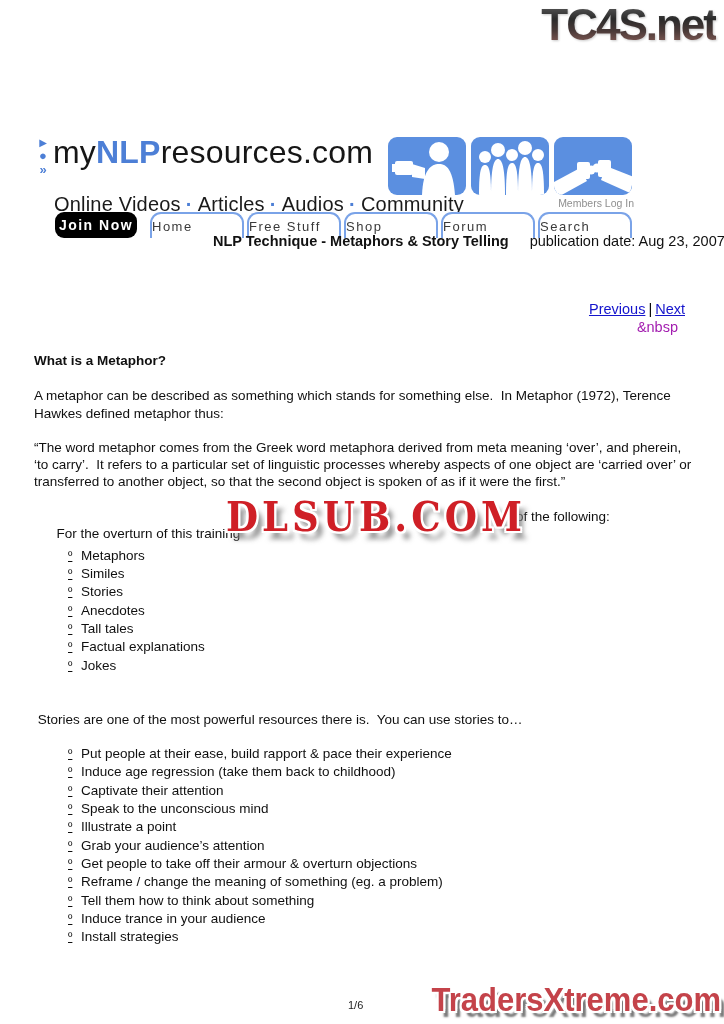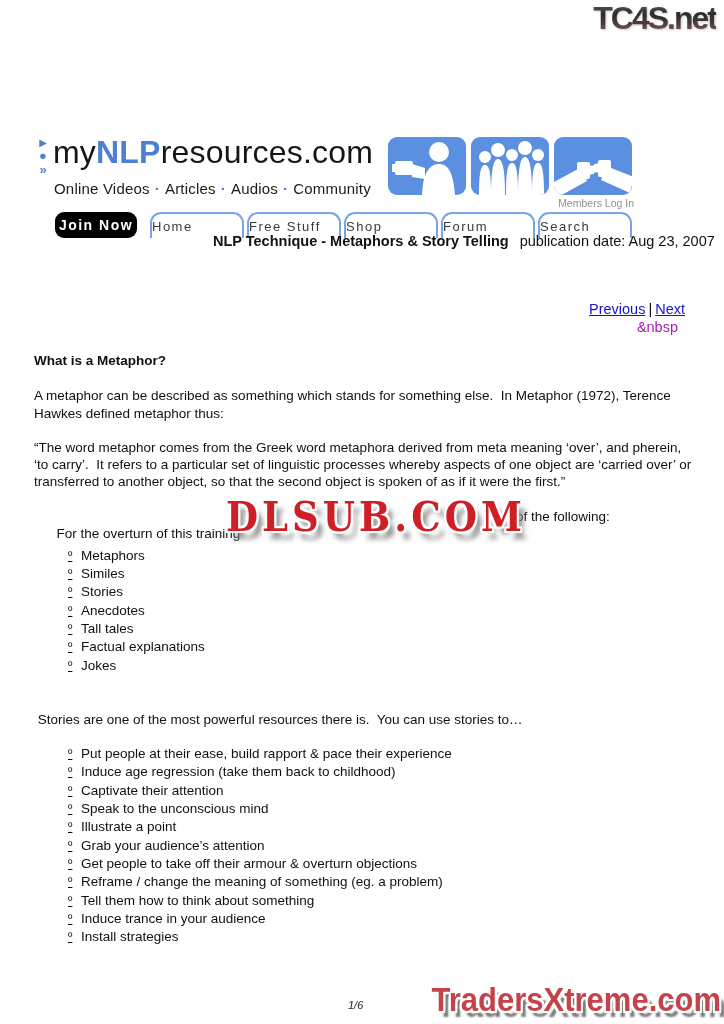--- a/index.html
+++ b/index.html
@@ -10,7 +10,7 @@
   
   .tc4s{
     position:absolute;top:0px;right:8px;
-    font-size:32px;font-weight:bold;letter-spacing:-2px;
+    font-size:44px;font-weight:bold;letter-spacing:-2px;
     background:linear-gradient(180deg,#6a6a6a 0%,#2b2b2b 38%,#4a3a38 62%,#9d6a62 100%);
     -webkit-background-clip:text;background-clip:text;color:transparent;
     filter:drop-shadow(1px 1px 1px #c9c9c9);

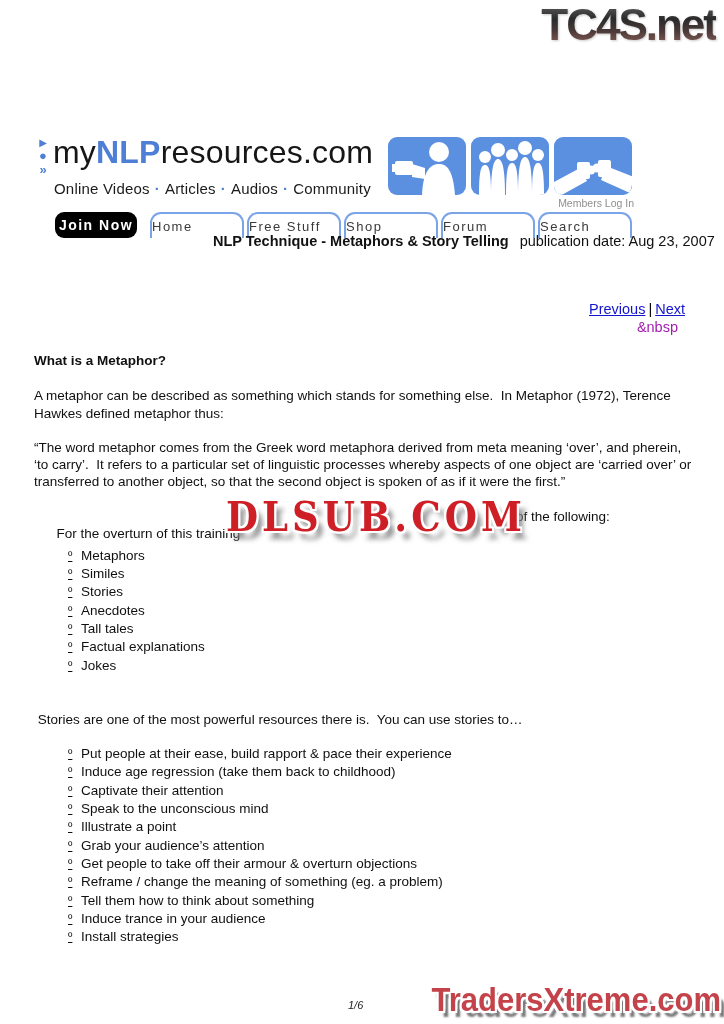--- a/index.html
+++ b/index.html
@@ -42,7 +42,7 @@
   .brand-icon .chev{font-size:13px;font-weight:bold;}
   .brand-text{font-size:32px;color:#161616;letter-spacing:0.2px;line-height:1.05;text-align:center;}
   .brand-text .nlp{color:#4d7fd6;font-weight:bold;}
-  .tagline{font-size:15px;color:#1a1a1a;margin:4px 0 0 21px;letter-spacing:0.2px;}
+  .tagline{font-size:20px;color:#1a1a1a;margin:17px 0 0 21px;letter-spacing:0.2px;}
   .tagline .sep{color:#4d7fd6;font-weight:bold;margin:0 5px;}
   
   .thumbs{position:absolute;top:137px;left:388px;display:flex;gap:5px;}

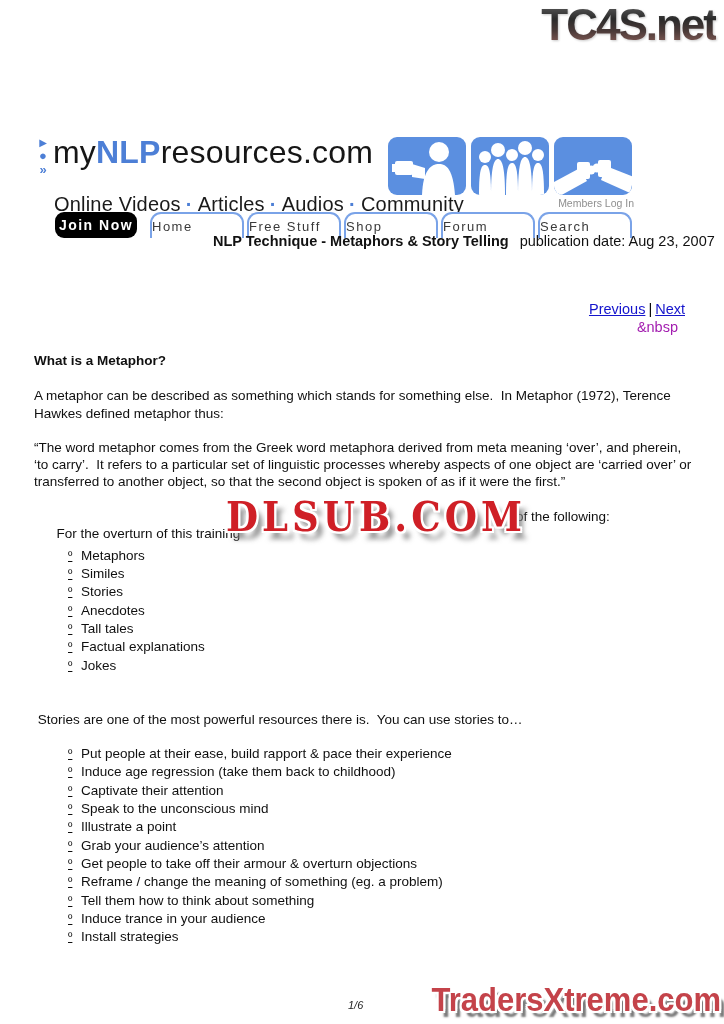--- a/index.html
+++ b/index.html
@@ -64,7 +64,7 @@
   
   .title-line{position:absolute;top:233px;left:213px;font-size:14.5px;white-space:nowrap;}
   .title-bold{font-weight:bold;text-align:right;}
-  .pub{margin-left:11px;}
+  .pub{margin-left:21px;}
   .pager{position:absolute;top:301px;right:39px;font-size:14.5px;white-space:nowrap;}
   .pager .lnk{color:#1414cc;text-decoration:underline;cursor:pointer;}
   .pager .psep{color:#000;margin:0 3px;}

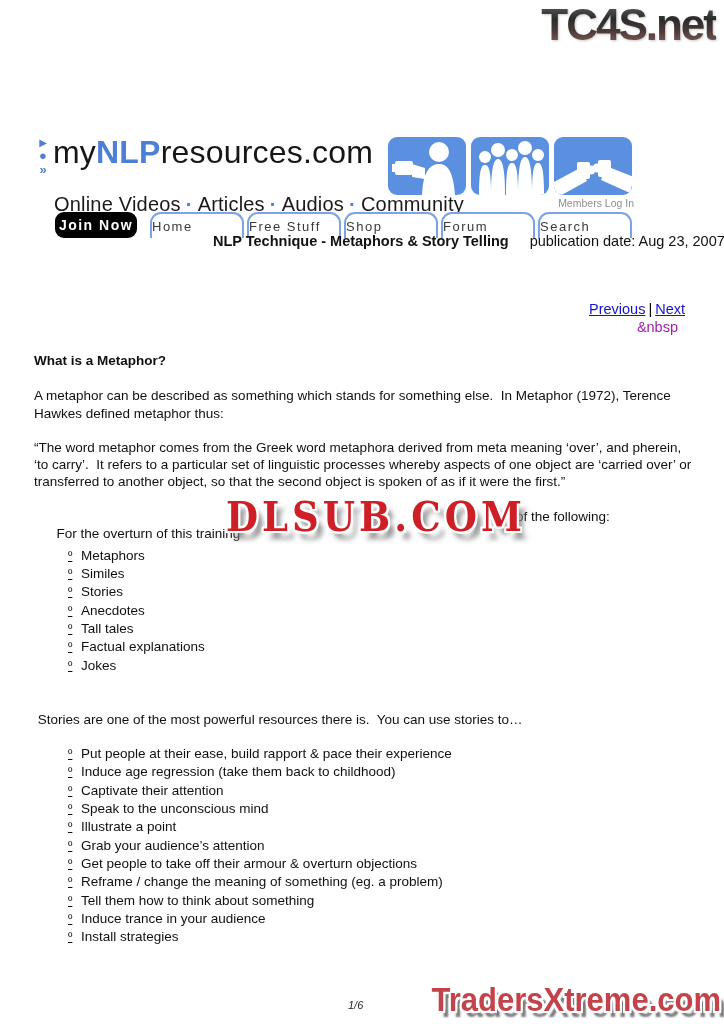--- a/index.html
+++ b/index.html
@@ -84,7 +84,7 @@
   .blist li{line-height:17.3px;}
   .bullet{display:inline-block;width:13px;font-size:12px;text-decoration:underline;}
   
-  .pagenum{position:absolute;top:999px;left:348px;font-size:11px;font-style:italic;color:#222;text-align:center;}
+  .pagenum{position:absolute;top:999px;left:348px;font-size:11px;color:#222;text-align:center;}
 </style>
 </head>
 <body>

